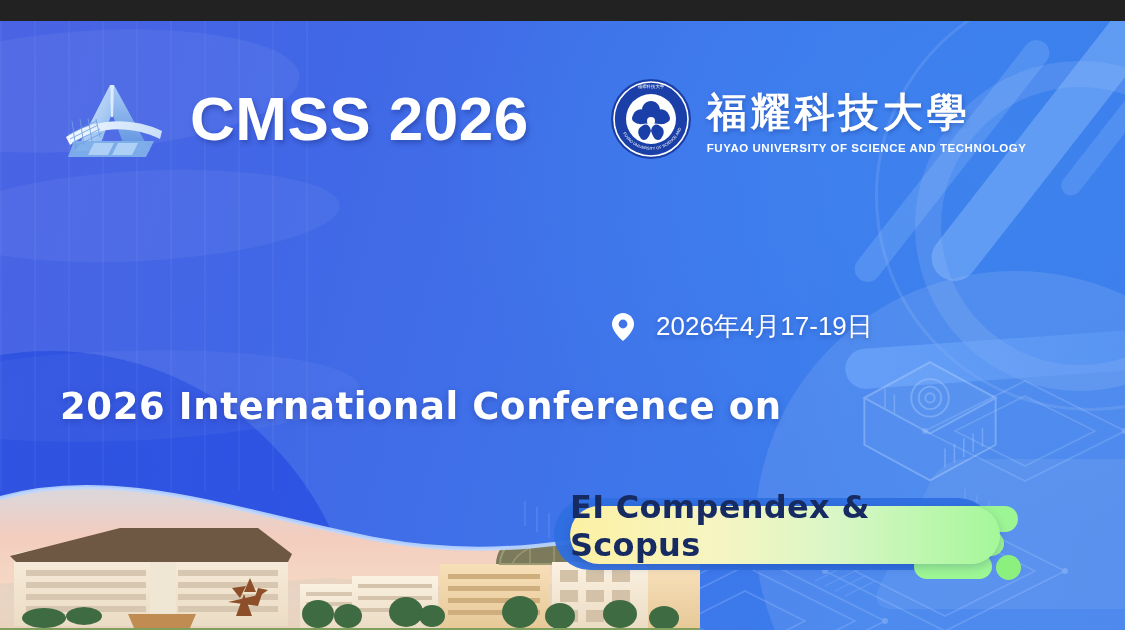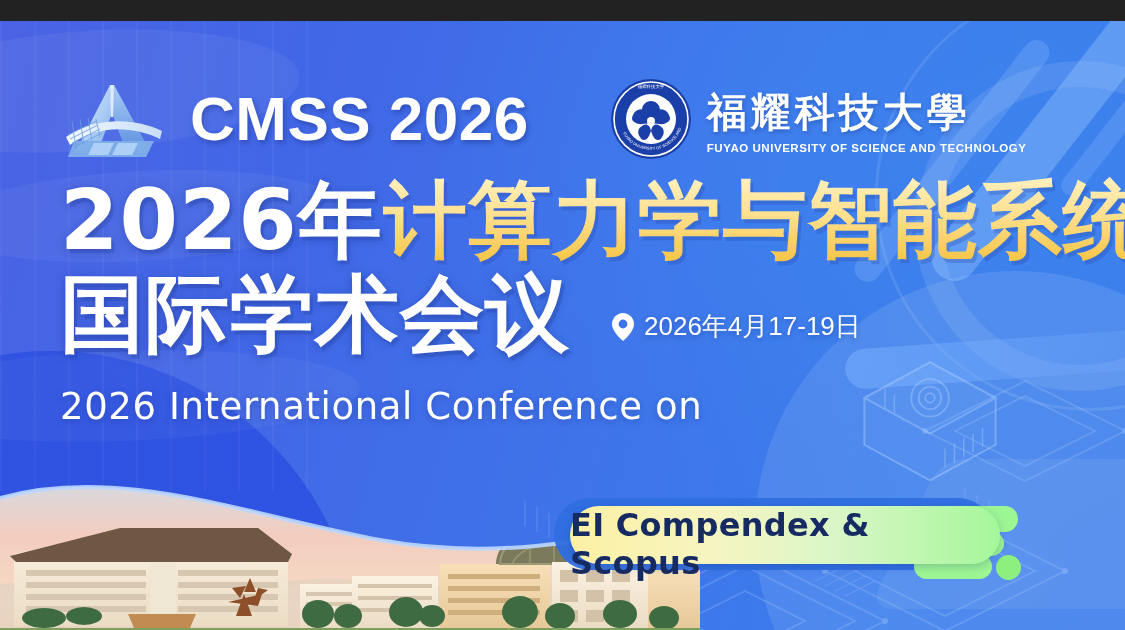--- a/index.html
+++ b/index.html
@@ -447,12 +447,6 @@
     </div>
   </div>
 
-  <div class="title-cn">
-    <div class="title-line"><span class="t-white">2026年</span><span class="t-gold">计算力学与智能系统</span></div>
-    <div class="title-line title-line-2">
-        <span class="t-white">国际学术会议</span>
-      </div>
-  </div>
 
   <div class="meta">
     <svg class="pin-icon" viewBox="0 0 22 28">

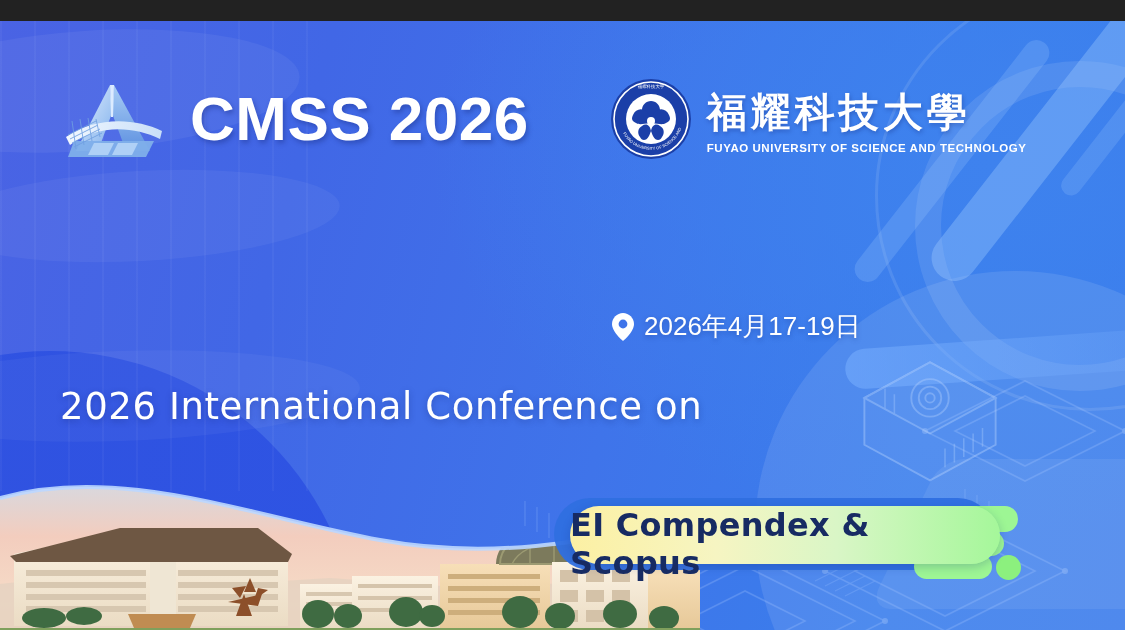--- a/index.html
+++ b/index.html
@@ -149,7 +149,7 @@
   
   .meta{
     position:absolute; left:612px; top:288px;
-    display:flex; align-items:center; gap:10px;
+    display:flex; align-items:center; gap:22px;
     color:#fff; font-size:26px; font-weight:500;
     text-shadow:0 2px 5px rgba(20,40,120,.35);
     white-space:nowrap;

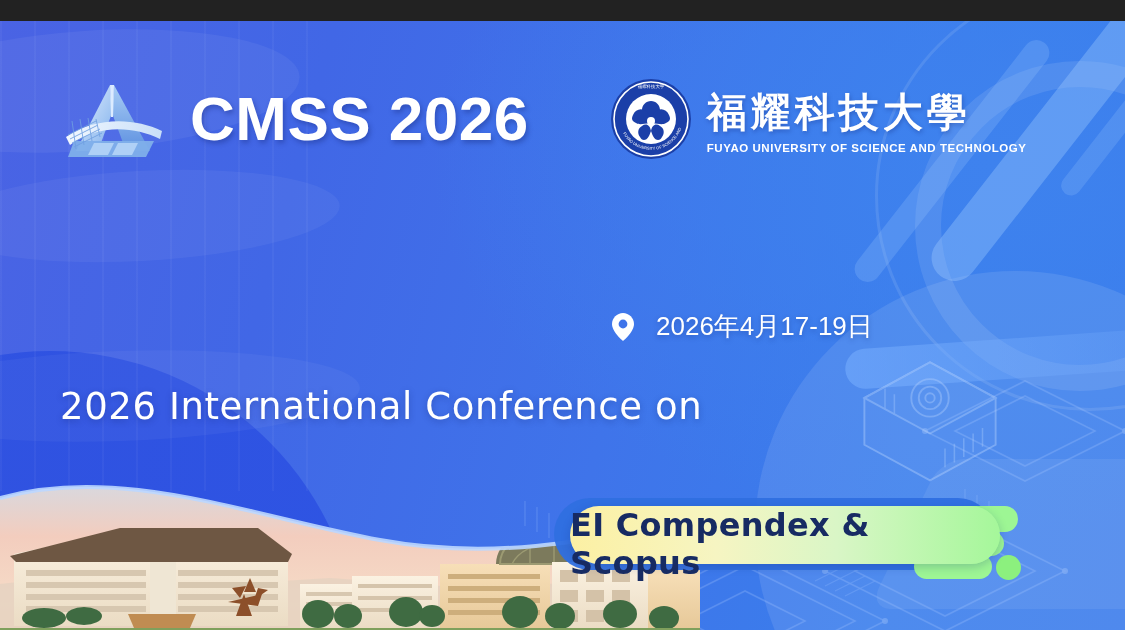--- a/index.html
+++ b/index.html
@@ -160,7 +160,7 @@
   
   .title-en{
     position:absolute; left:60px; top:362px; width:940px;
-    color:#ffffff; font-size:37px; font-weight:400; line-height:1.32;
+    color:#ffffff; font-size:37px; font-weight:700; line-height:1.32;
     letter-spacing:.6px;
     font-family:"DejaVu Sans","Liberation Sans",sans-serif;
     text-shadow:0 2px 6px rgba(20,40,120,.35);

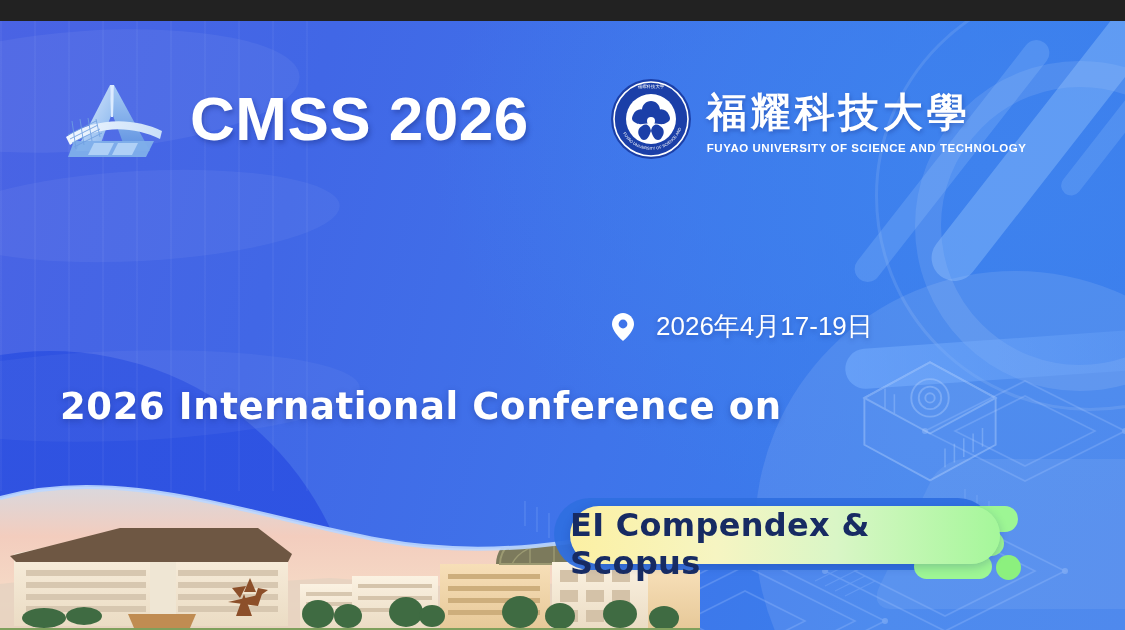--- a/index.html
+++ b/index.html
@@ -178,7 +178,7 @@
     position:absolute; left:22px; top:8px; width:430px; height:58px;
     border-radius:32px;
     background:linear-gradient(90deg,#FCF0A3 0%, #F6F5C2 34%, #D9F6C6 62%, #A5F79A 100%);
-    display:flex; align-items:flex-start; justify-content:center;
+    display:flex; align-items:flex-end; justify-content:center;
     box-shadow:0 3px 10px rgba(20,40,120,.22);
   }
   .badge-text{

